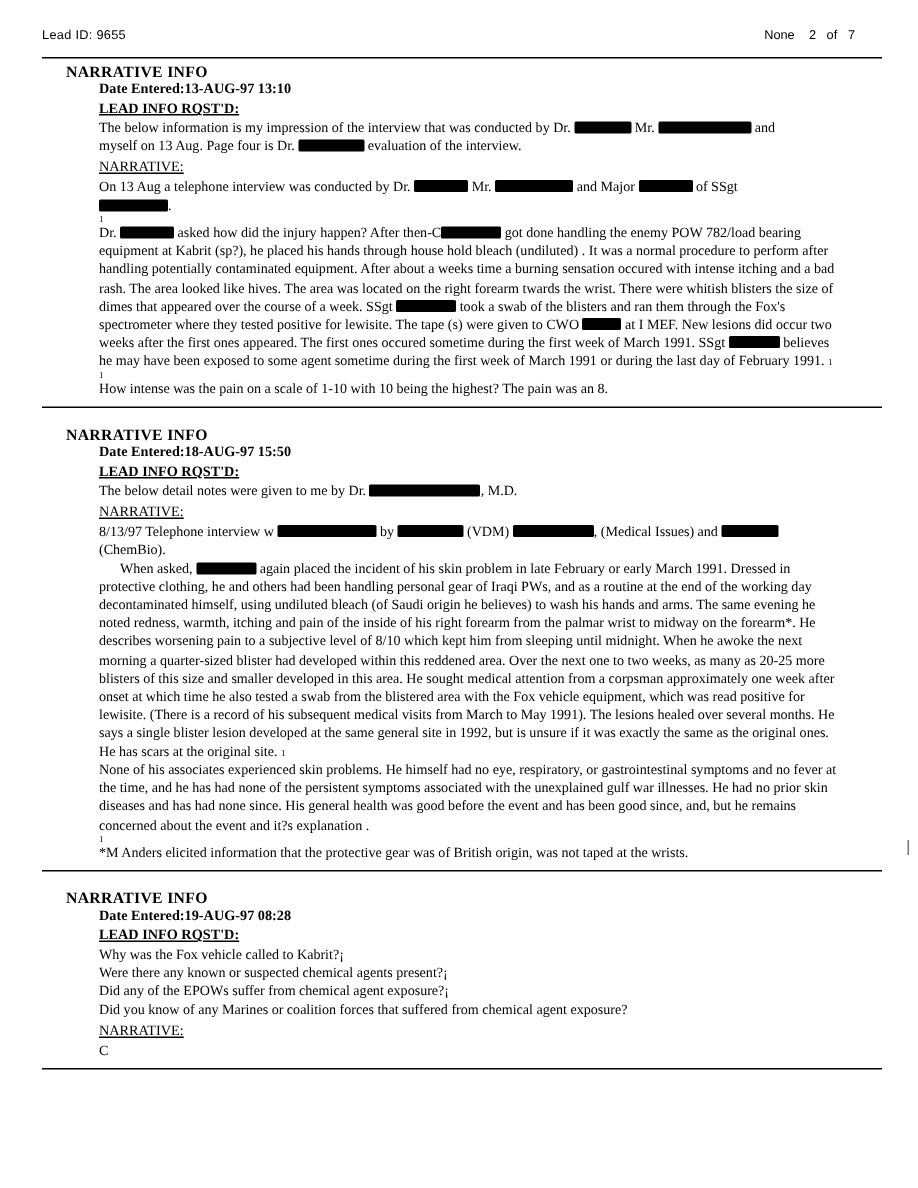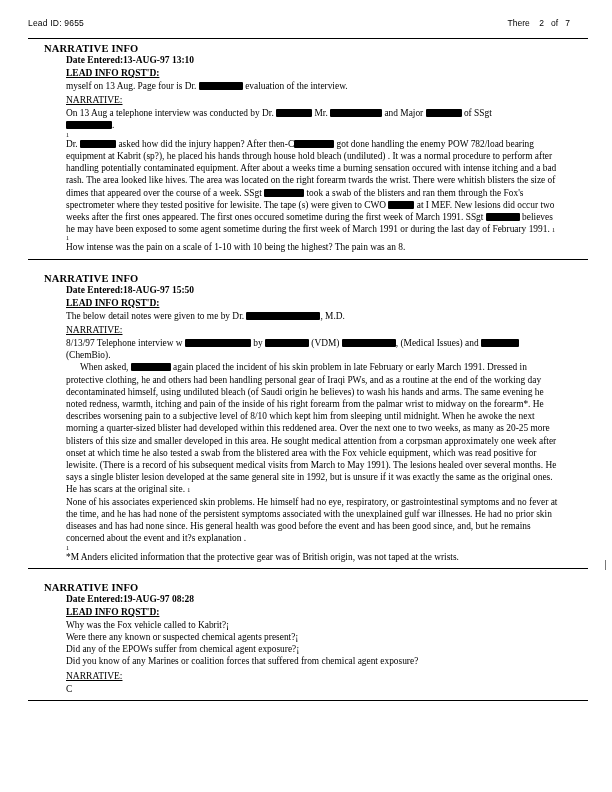--- a/index.html
+++ b/index.html
@@ -113,7 +113,7 @@
       <span>9655</span>
     </div>
     <div class="right">
-      <span>There</span>
+      <span>None</span>
       &nbsp;&nbsp;
       <span>2</span>
       &nbsp;

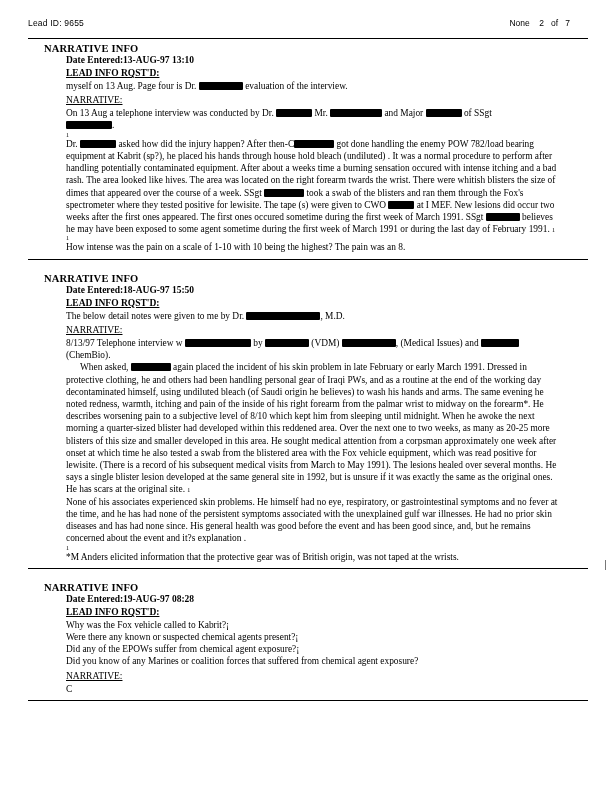--- a/index.html
+++ b/index.html
@@ -132,6 +132,9 @@
     </div>
     <div class="lead-line">LEAD INFO RQST'D:</div>
     <div class="body-text">
+      <div>The below information is my impression of the interview that was conducted by Dr.
+        <span class="redact" style="width:38px"></span> Mr.
+        <span class="redact" style="width:62px"></span> and</div>
       <div>myself on 13 Aug.  Page four is Dr.
         <span class="redact" style="width:44px"></span> evaluation of the interview.</div>
     </div>

